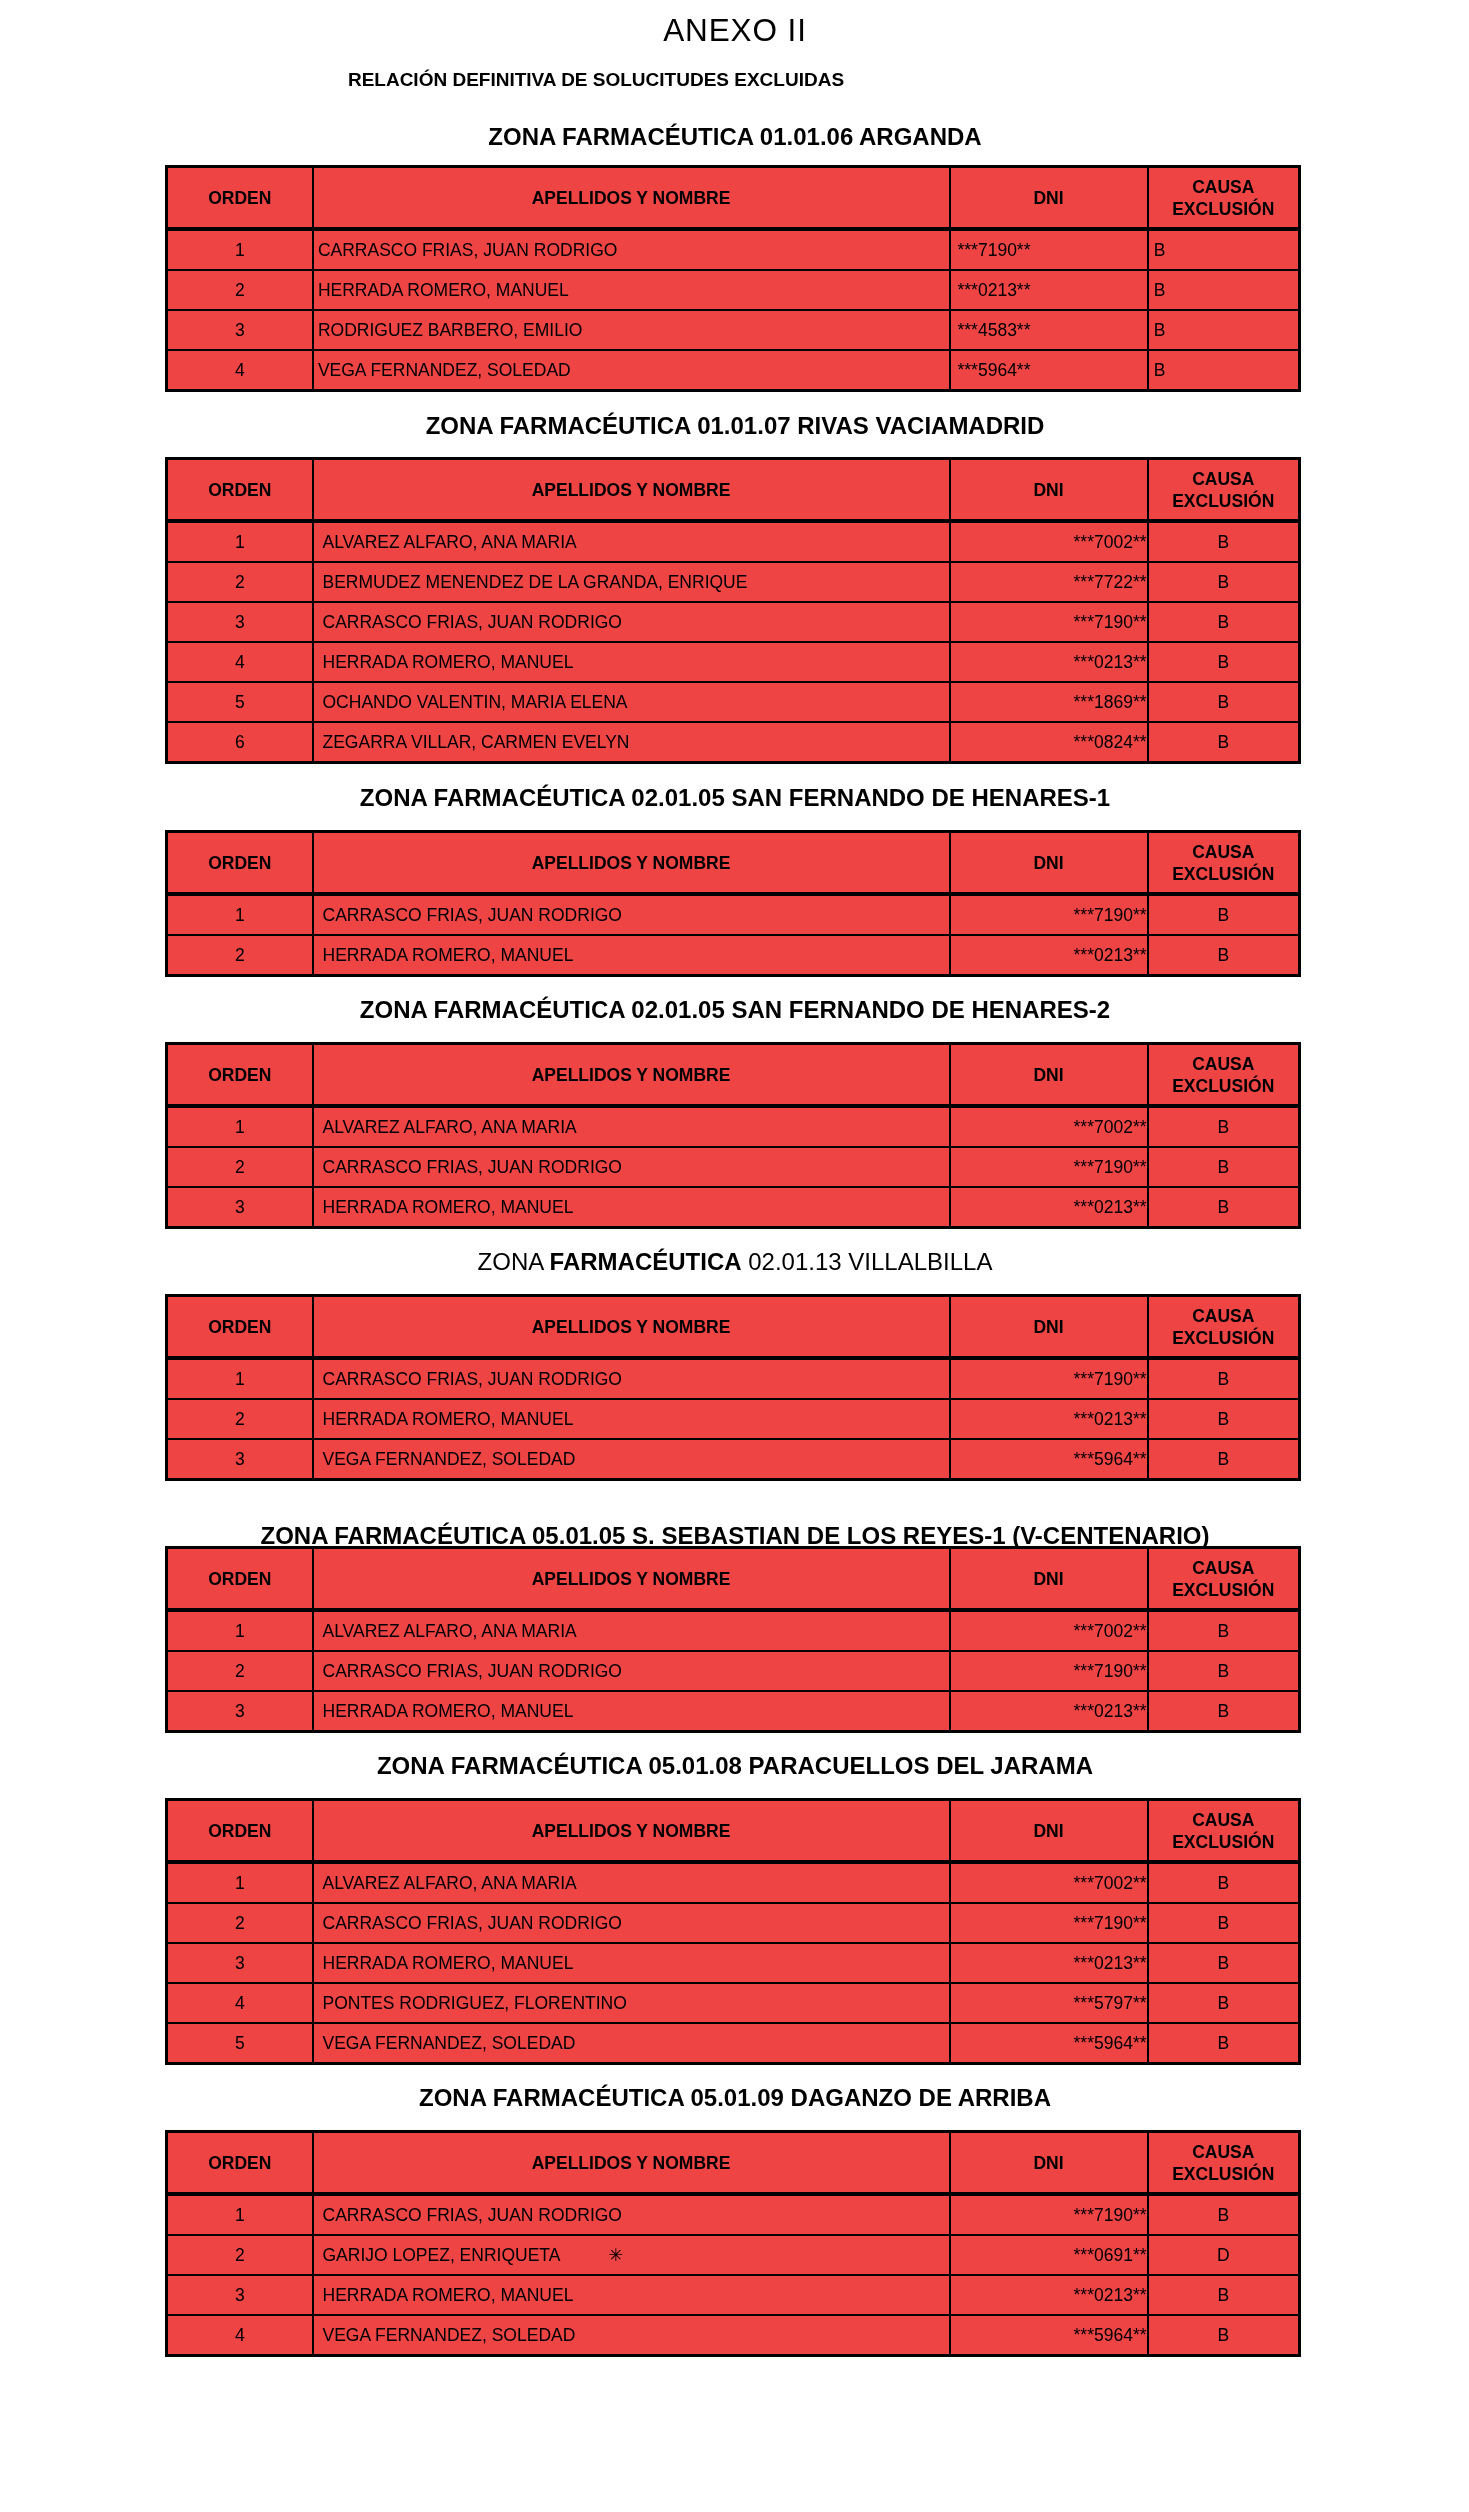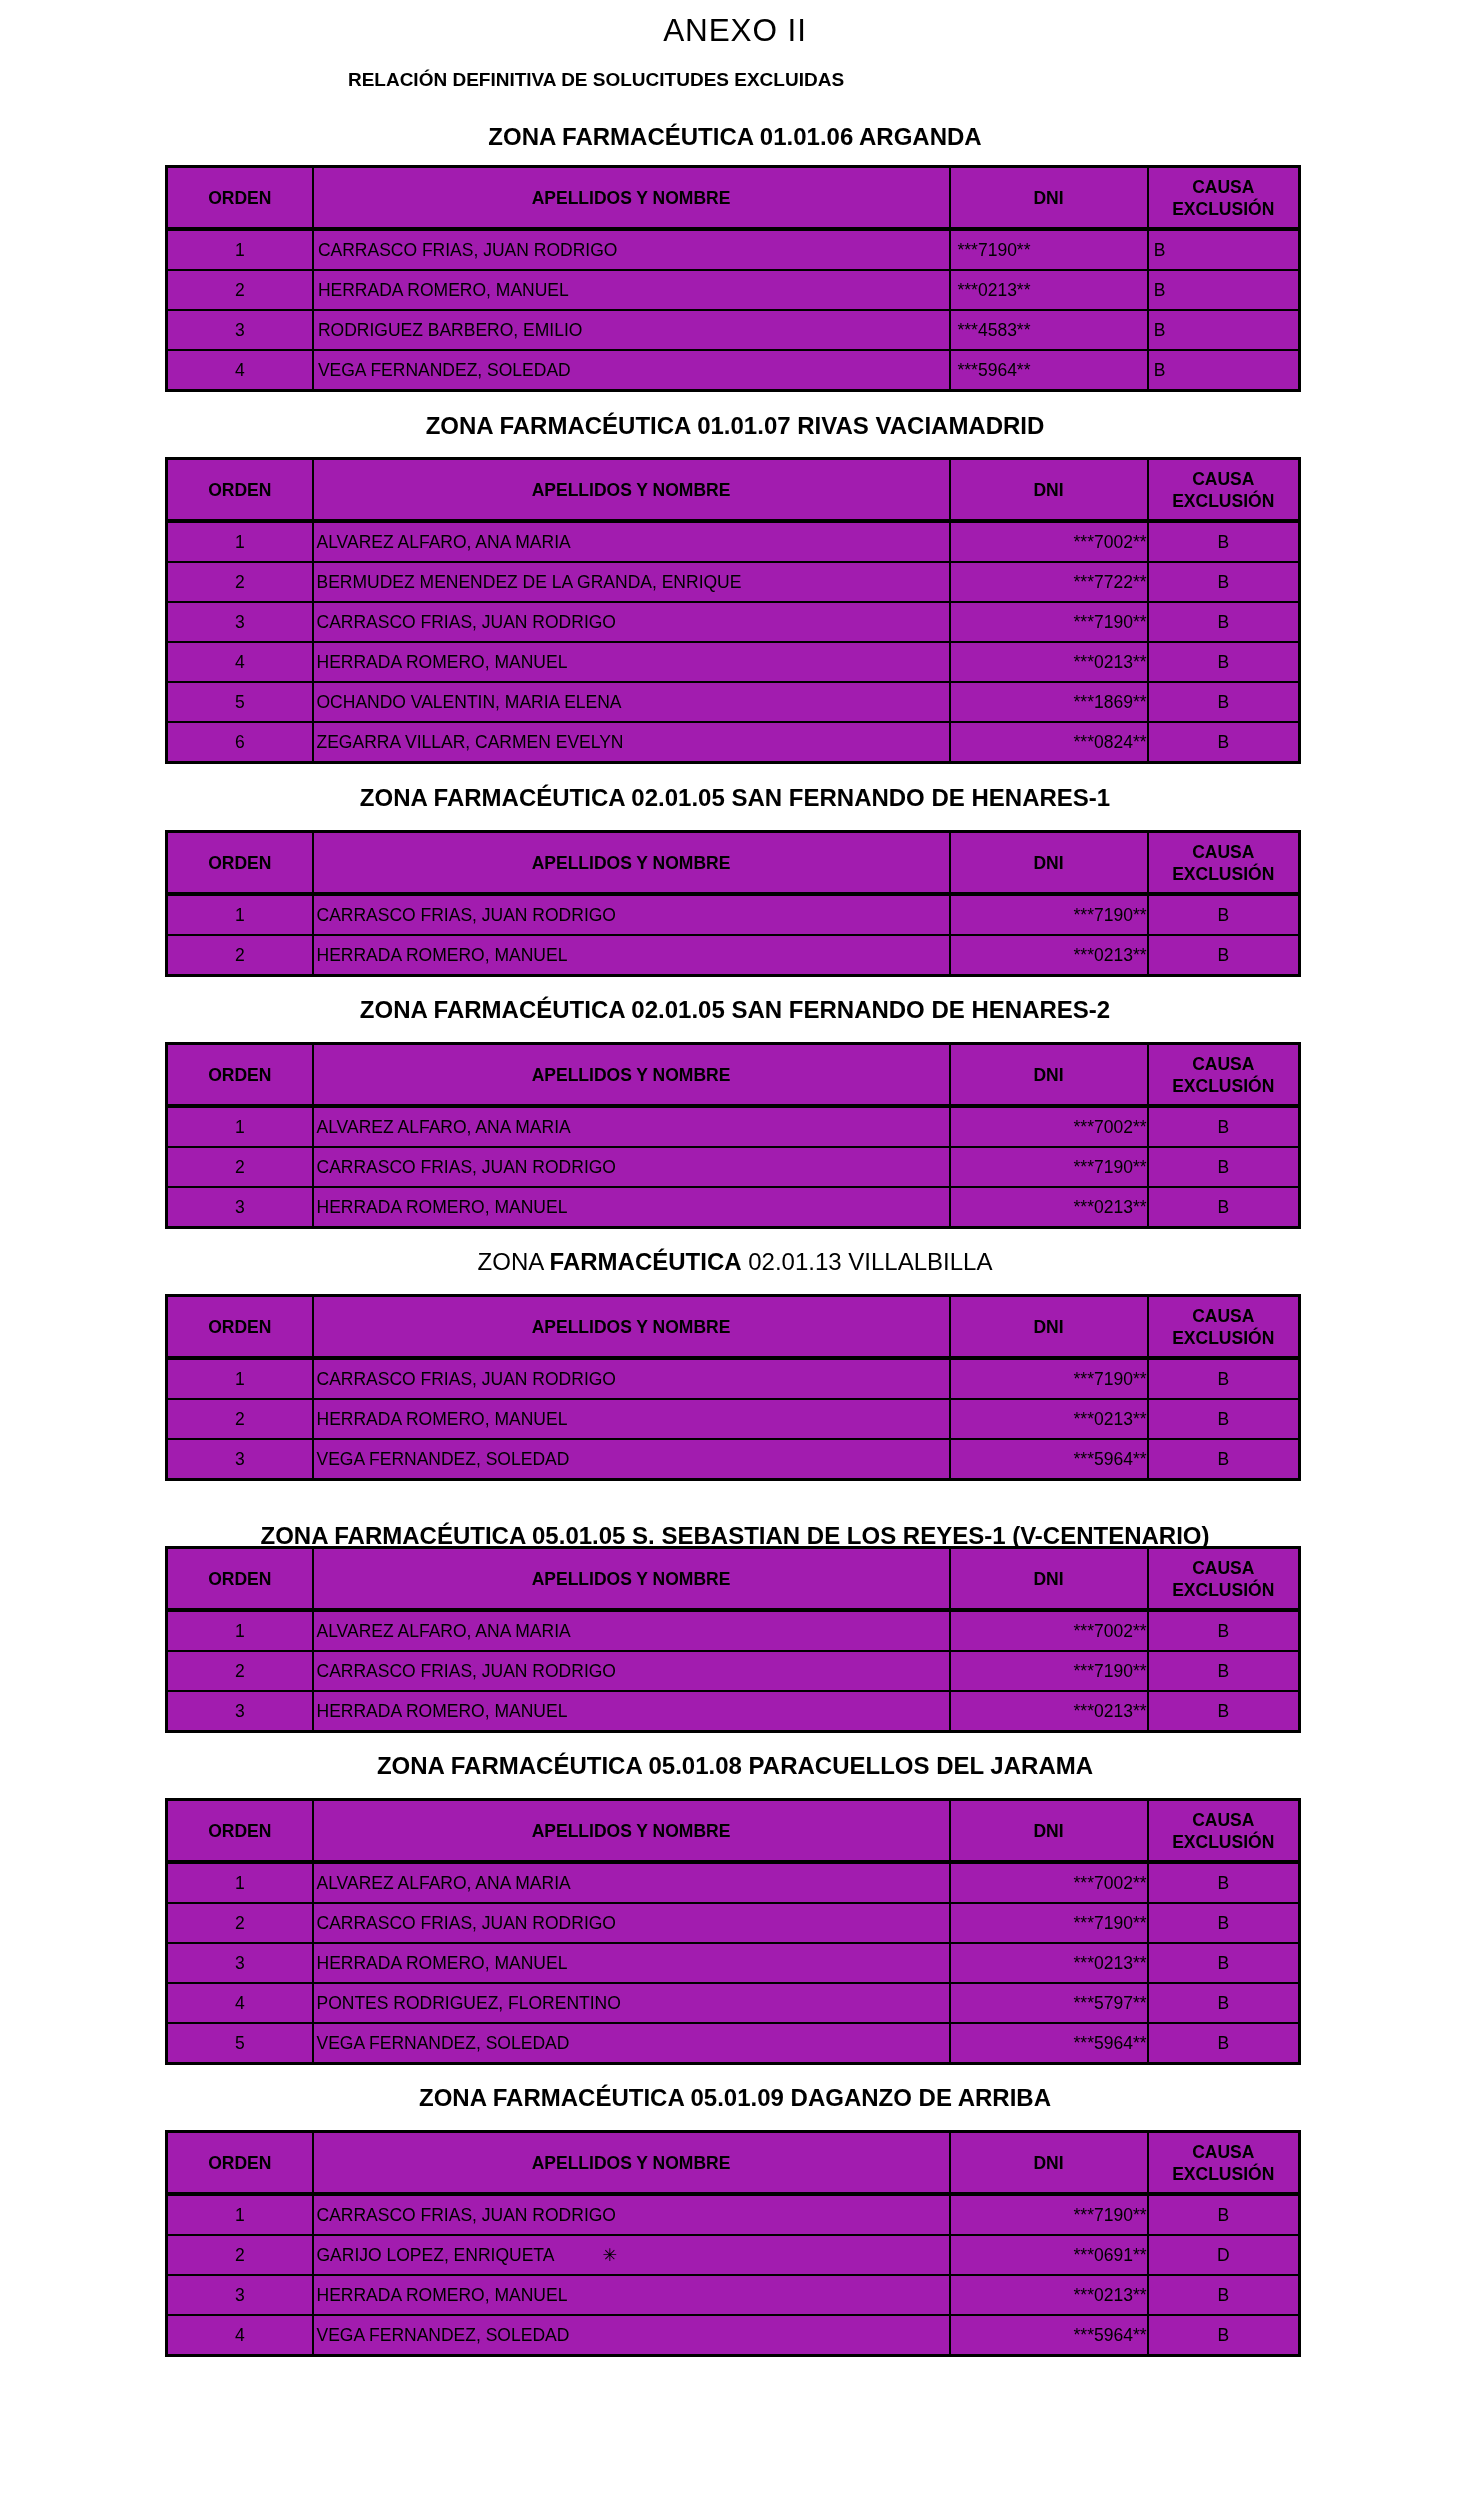--- a/index.html
+++ b/index.html
@@ -39,7 +39,7 @@
     width: 1133px;
     border-collapse: collapse;
     table-layout: fixed;
-    background: #a21caf;
+    background: #ef4444;
     border: 3.5px solid #000;
   }
   .excl-table th, .excl-table td {

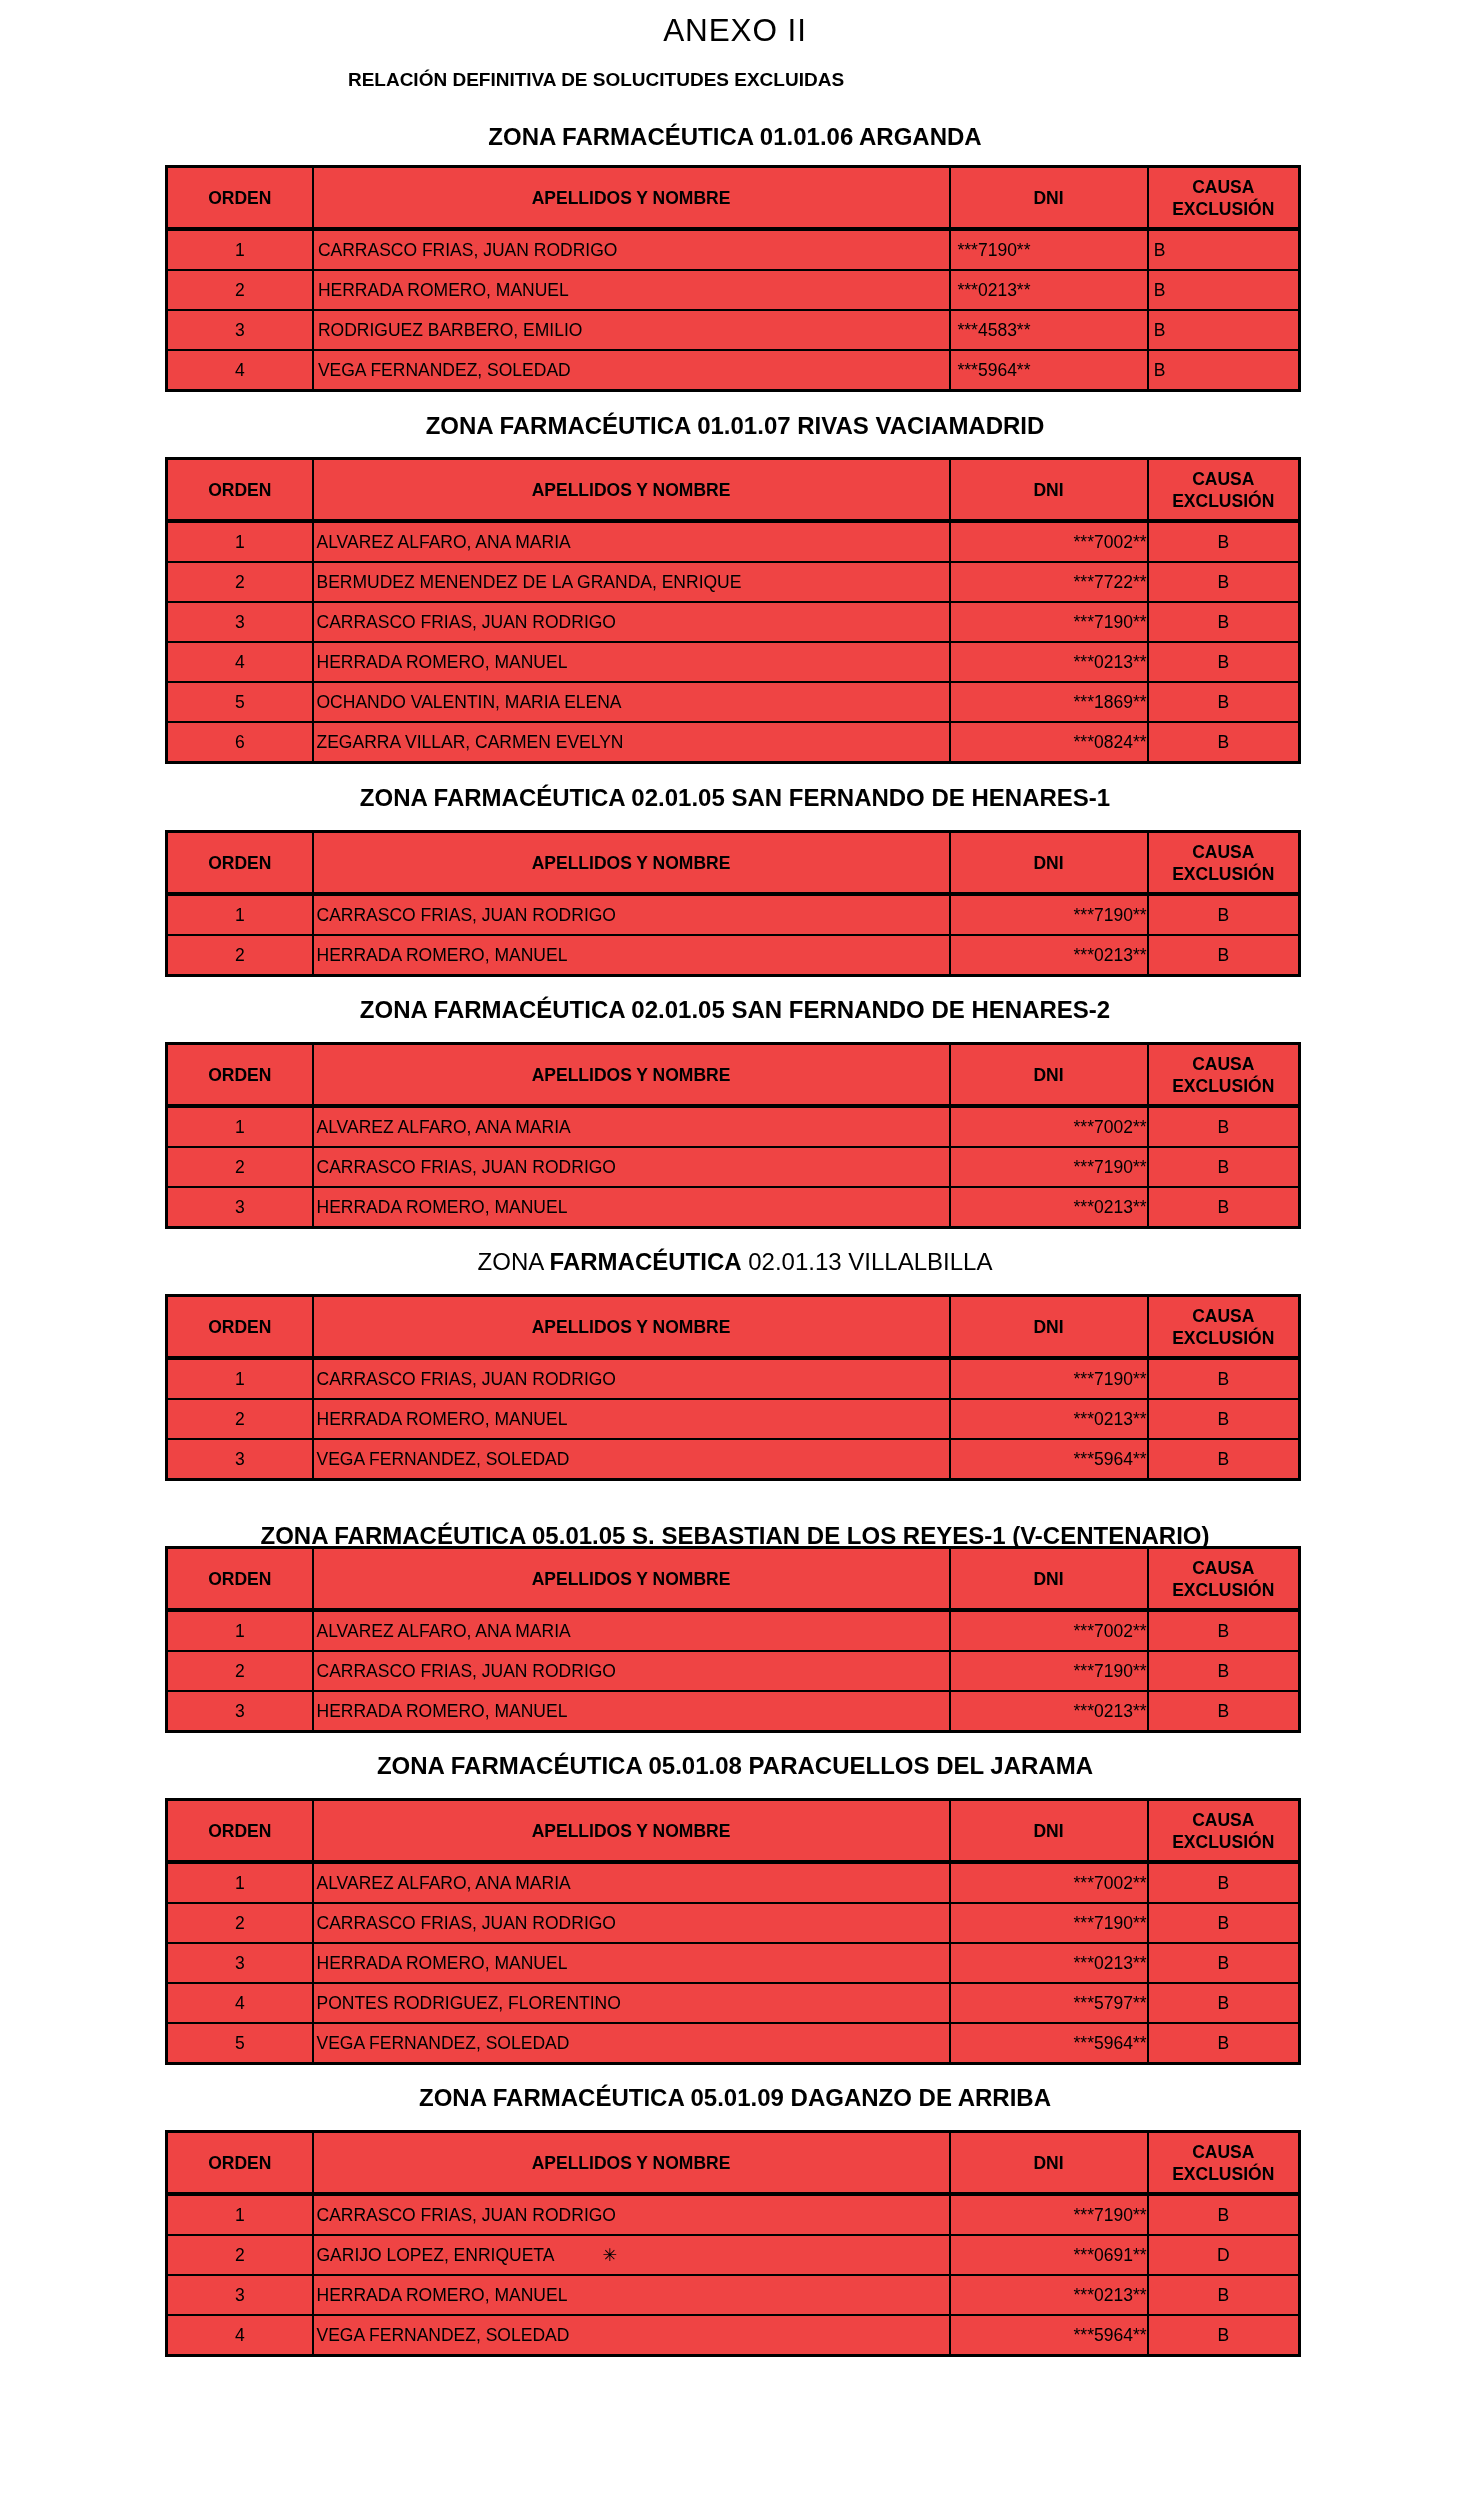--- a/index.html
+++ b/index.html
@@ -59,7 +59,7 @@
   }
   .excl-table tbody td { height: 38px; }
   .excl-table td.c-orden { text-align: center; }
-  .excl-table td.c-name  { text-align: left; padding-left: 3px; }
+  .excl-table td.c-name  { text-align: left; padding-left: 9px; }
   .excl-table td.c-dni   { text-align: right; }
   .excl-table td.c-causa { text-align: center; }
   

